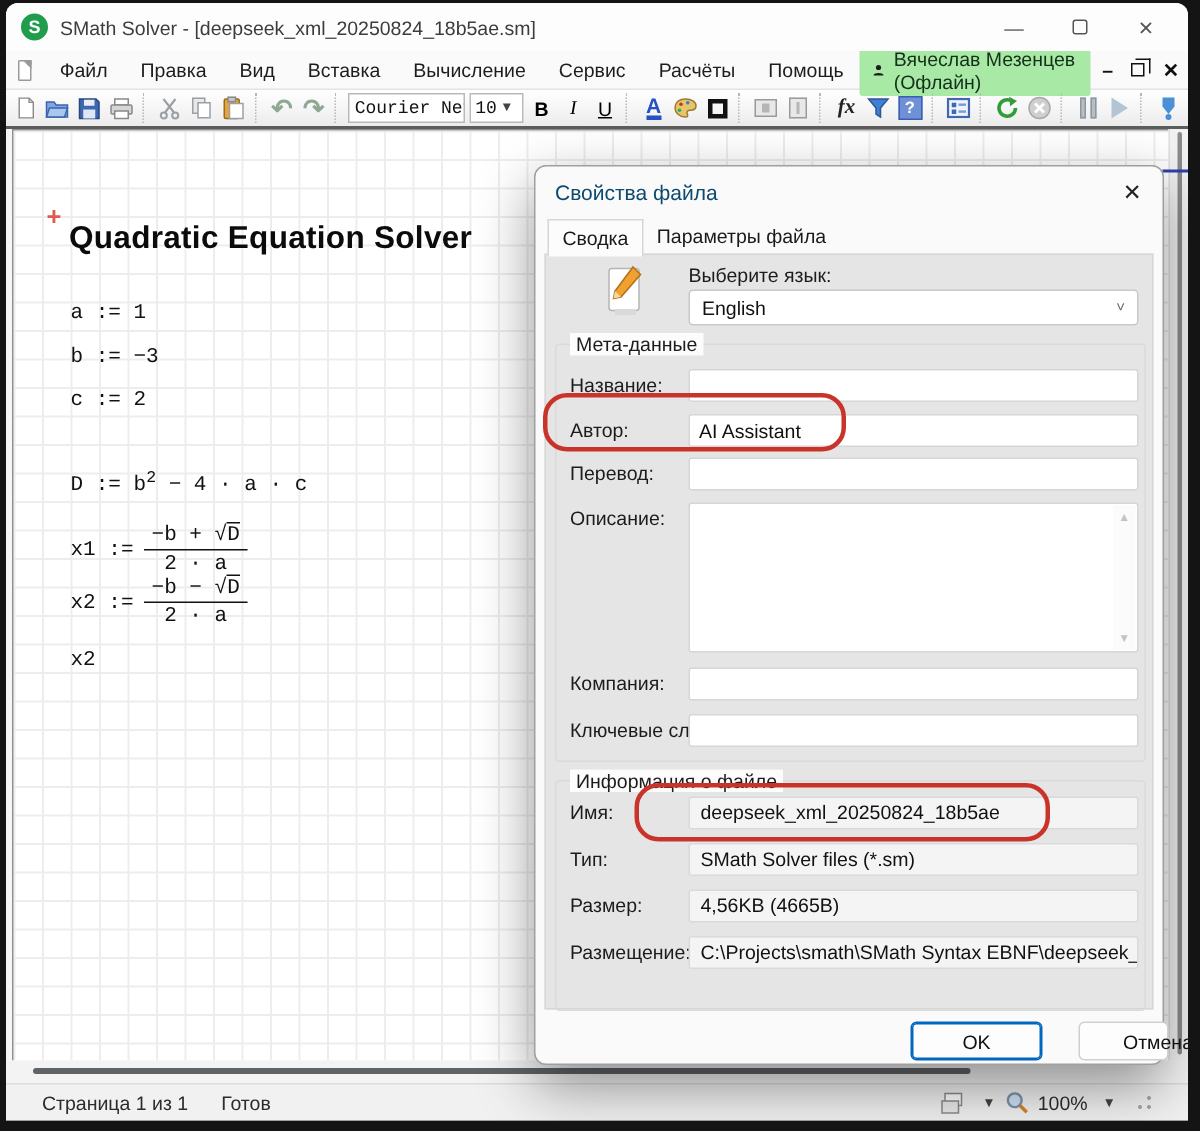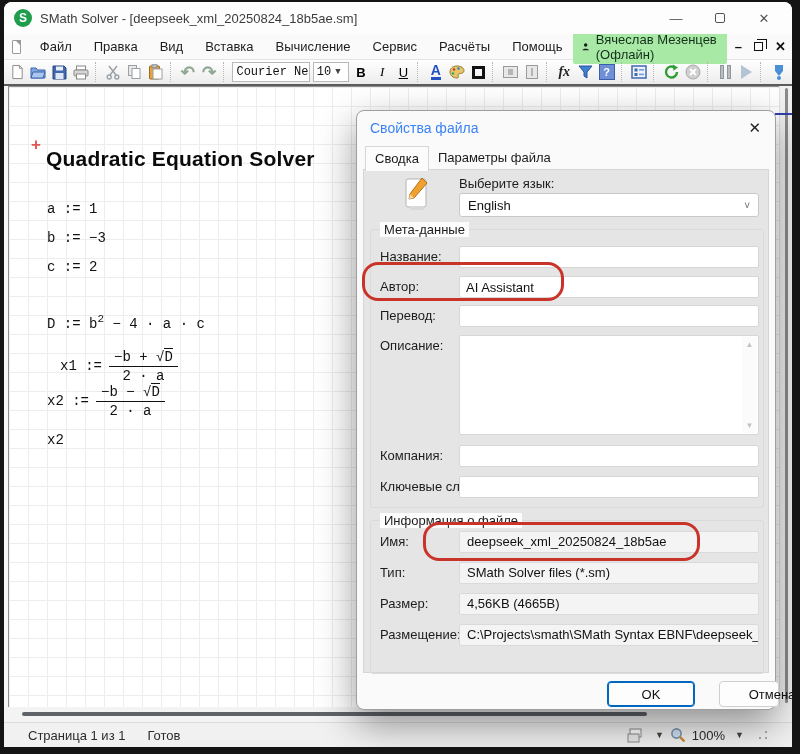--- a/index.html
+++ b/index.html
@@ -75,7 +75,7 @@
 
   
   .dialog { position:absolute; left:352px; top:108px; width:420px; height:600px; background:#fafafa; border:1px solid #9f9f9f; border-radius:8px; box-shadow:0 14px 38px rgba(0,0,0,.42); }
-  .dlg-title { position:absolute; left:13px; top:9px; font-size:14px; color:#3b82f6; }
+  .dlg-title { position:absolute; left:13px; top:9px; font-size:14px; color:#0c4a6e; }
   .dlg-close { position:absolute; right:14px; top:8px; font-size:15px; color:#222; }
   .tabs { position:absolute; left:8px; top:35px; display:flex; font-size:13px; color:#1a1a1a; }
   .tab { padding:4px 9px 5px; }

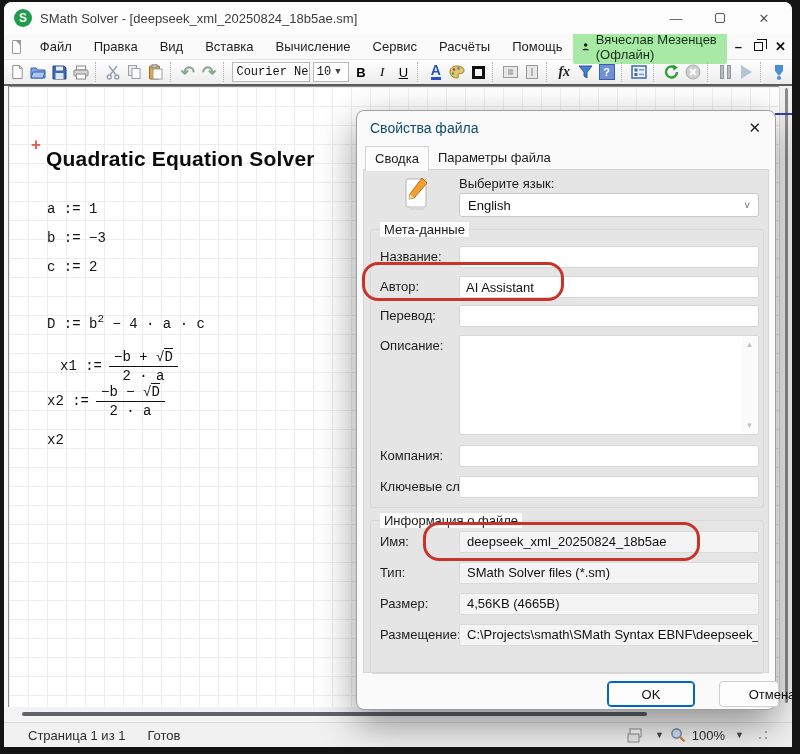--- a/index.html
+++ b/index.html
@@ -293,7 +293,7 @@
     <div class="mline" style="top:226px;">
       <span>D := b</span><span class="msup">2</span><span> − 4 · a · c</span>
     </div>
-    <div class="mline" style="top:262px;padding-left:13px;">
+    <div class="mline" style="top:262px;">
       <span>x1 :=</span><span class="frac">
           <span class="fnum"><span>−b + √</span><span class="rad">D</span></span>
           <span class="fden">2 · a</span>

